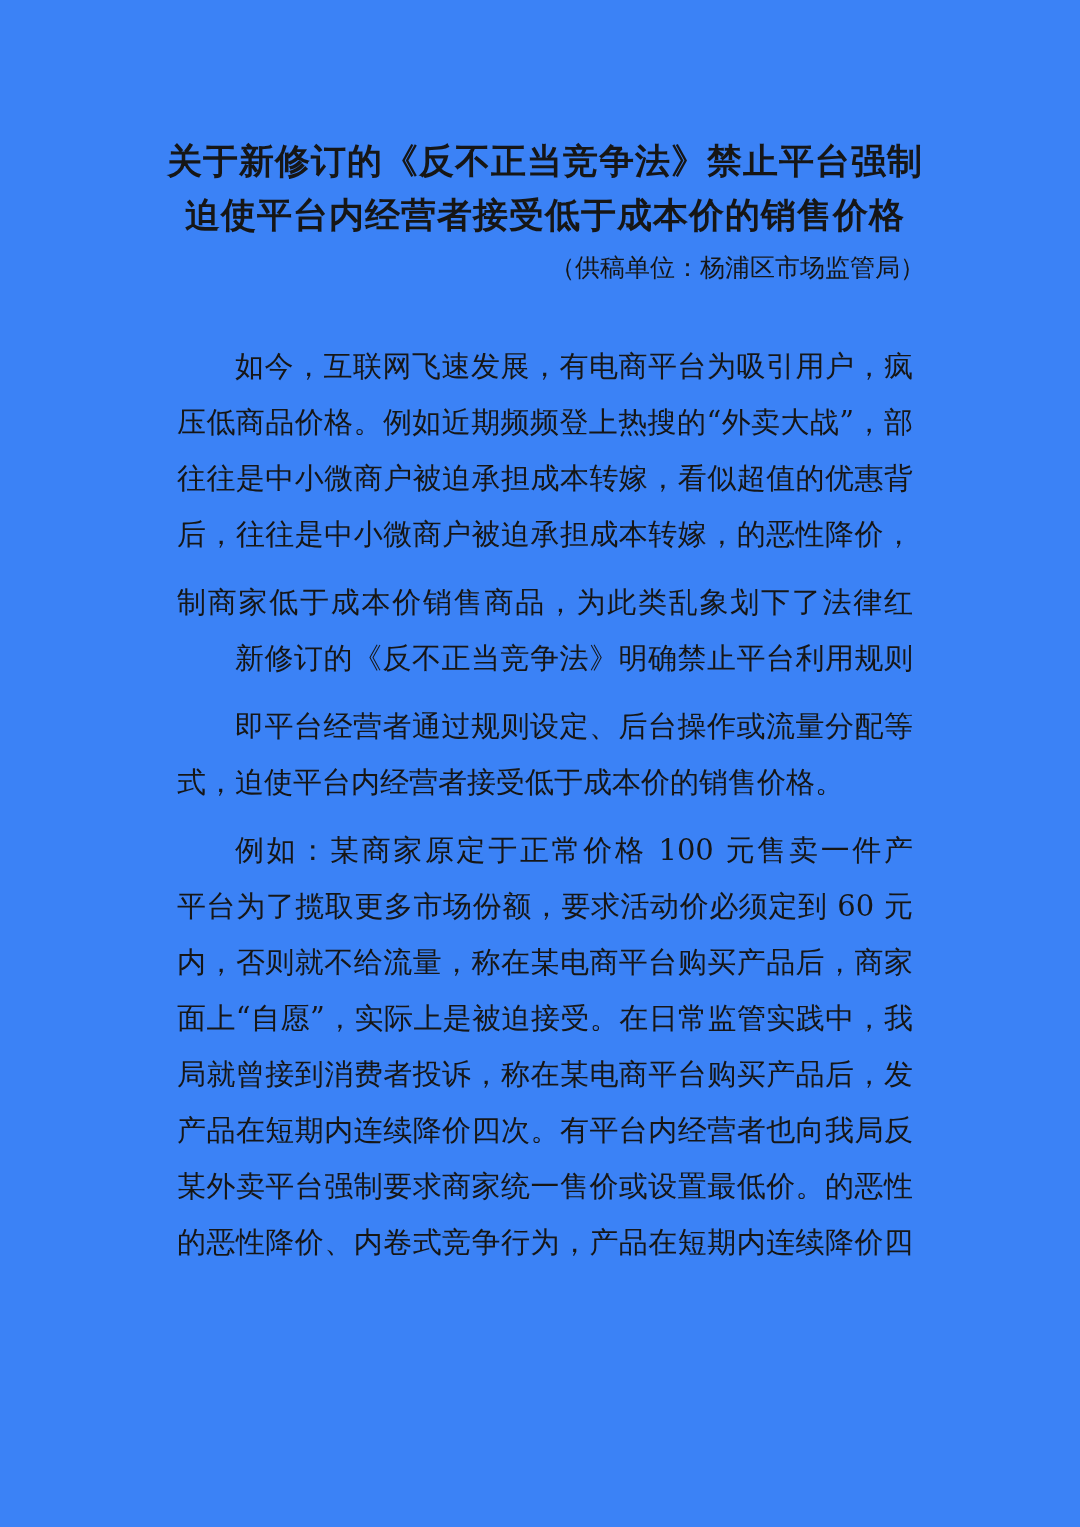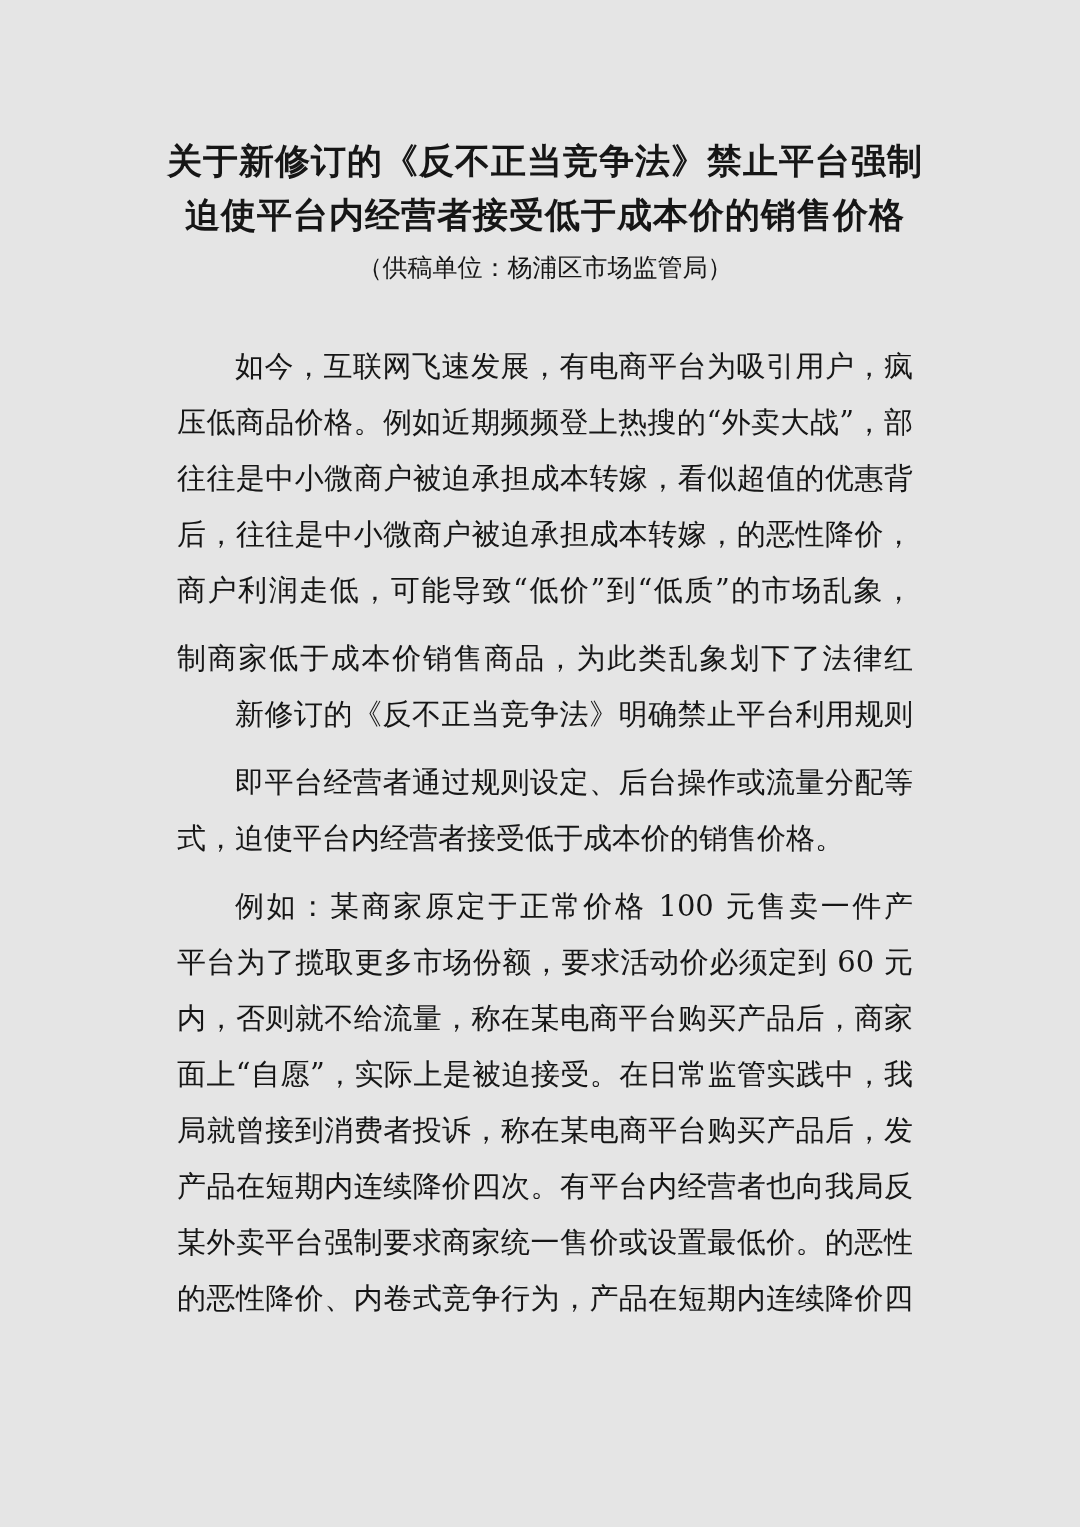--- a/index.html
+++ b/index.html
@@ -13,7 +13,7 @@
     position: relative;
     width: 1080px;
     height: 1527px;
-    background: #e5e5e5;
+    background: #3b82f6;
     overflow: hidden;
   }
   .content {

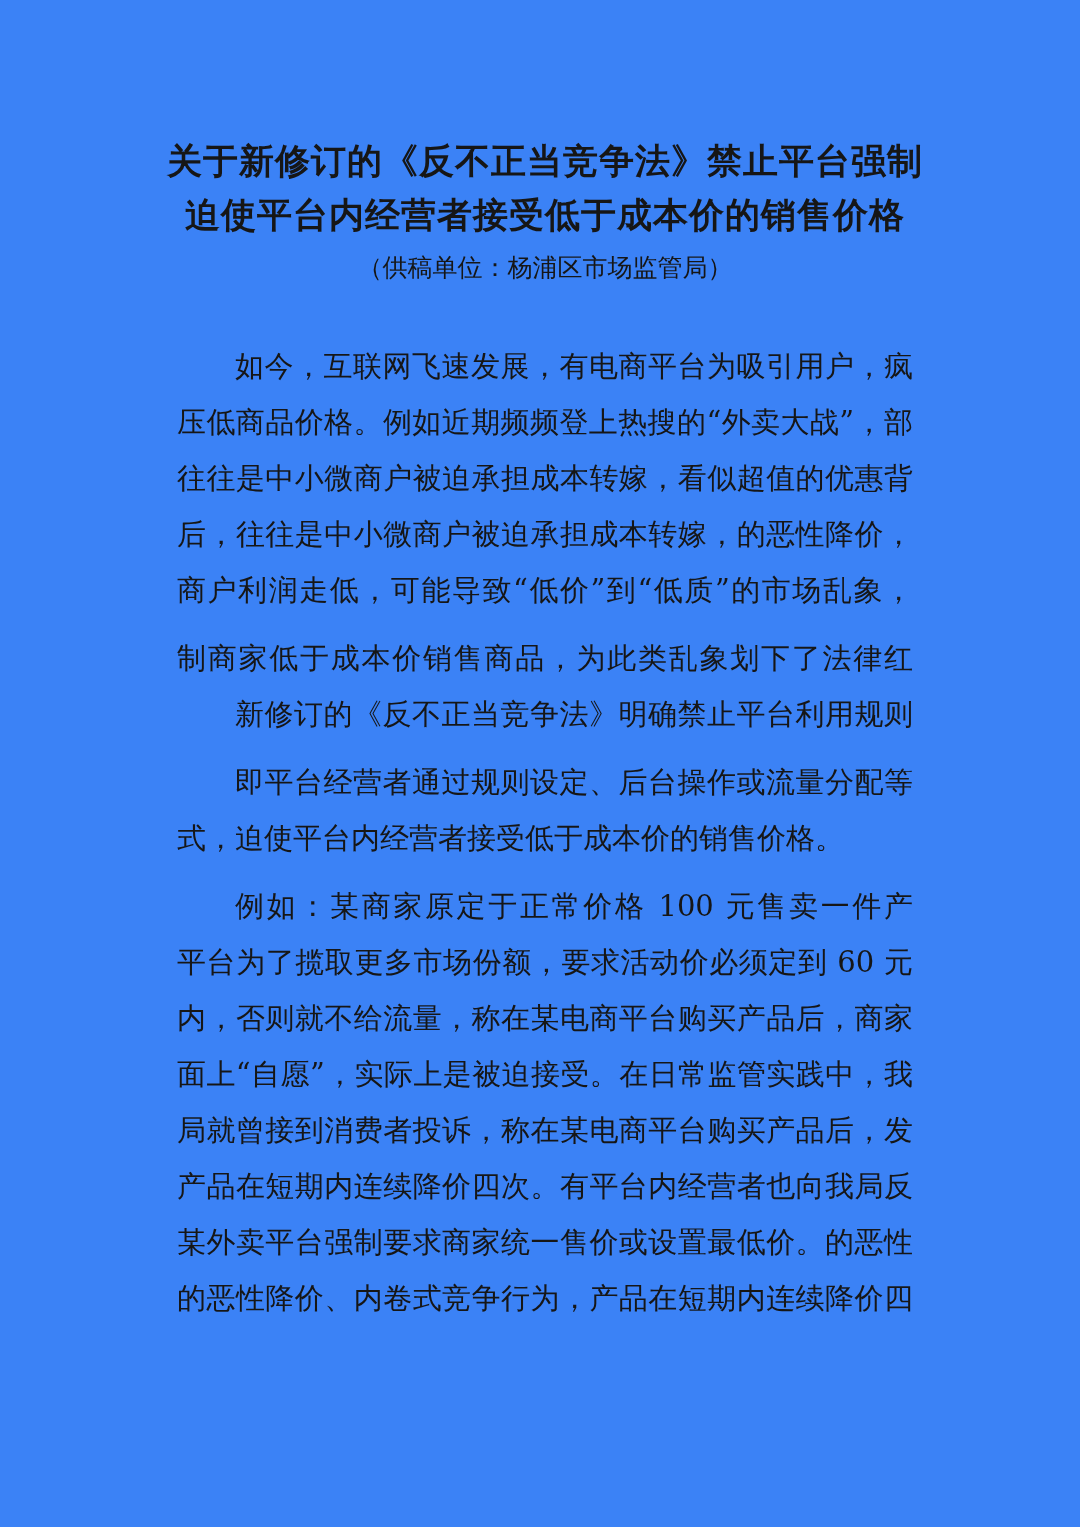--- a/index.html
+++ b/index.html
@@ -35,7 +35,7 @@
     margin-top: 8px;
     font-size: 25px;
     line-height: 36px;
-    text-align: center;
+    text-align: right;
     font-weight: normal;
   }
   .doc-body {

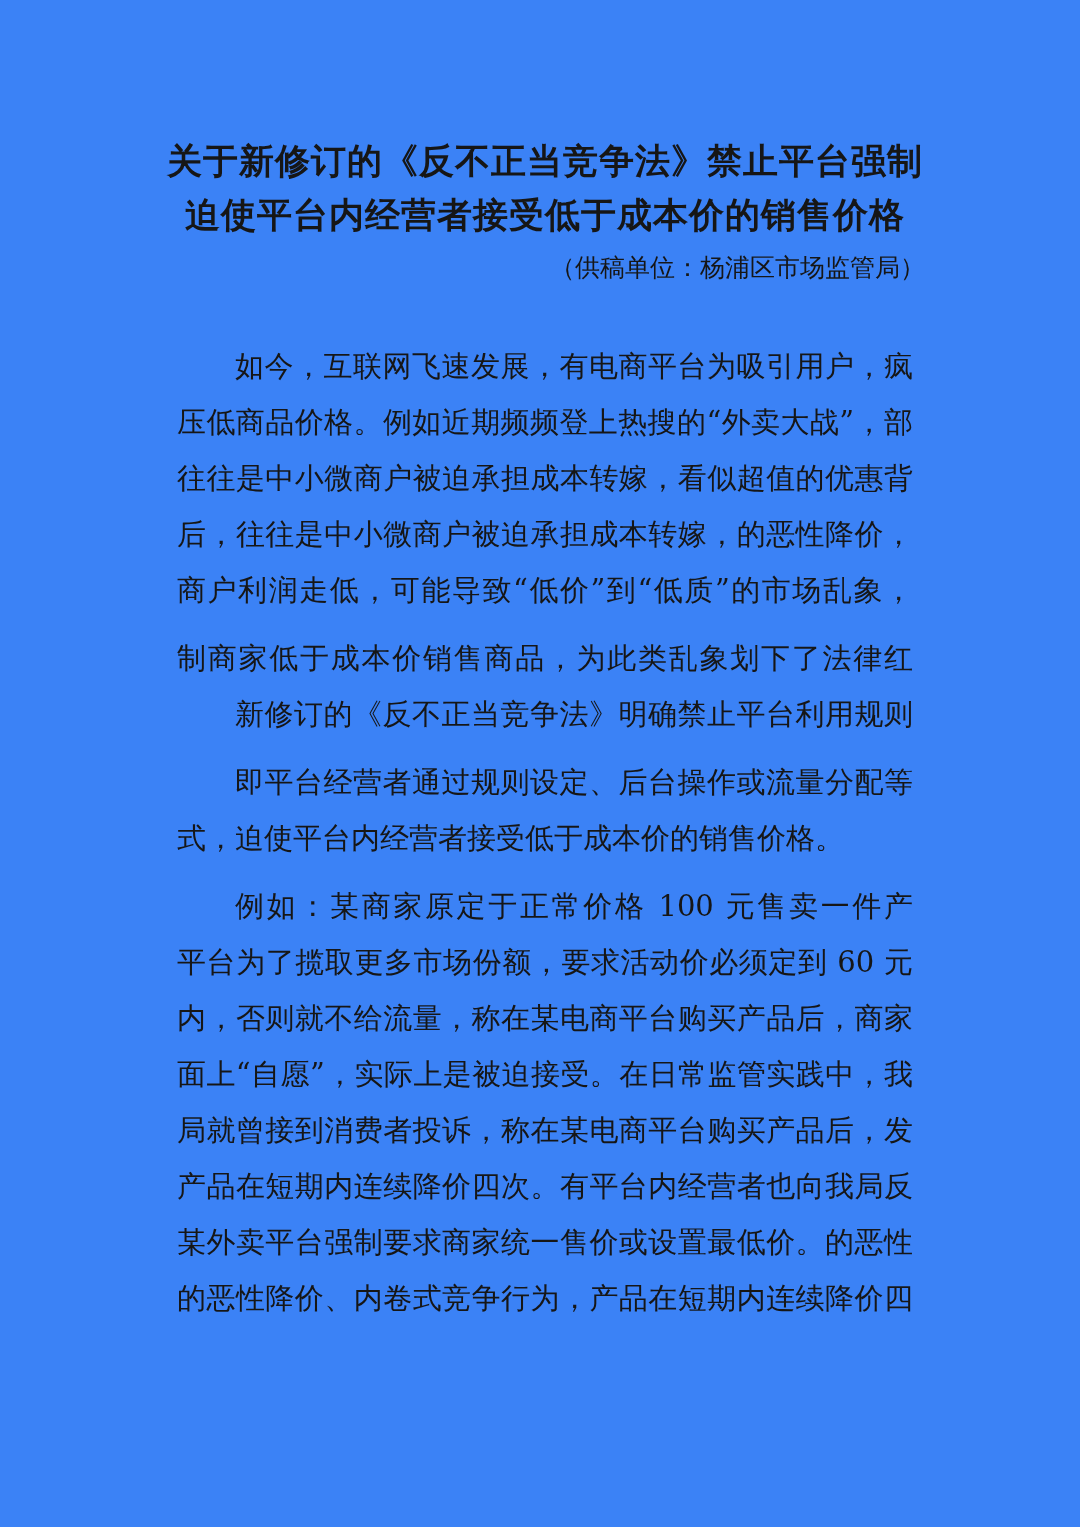--- a/index.html
+++ b/index.html
@@ -71,7 +71,6 @@
           <div class="line">压低商品价格。例如近期频频登上热搜的“外卖大战”，部</div>
           <div class="line">往往是中小微商户被迫承担成本转嫁，看似超值的优惠背</div>
           <div class="line">后，往往是中小微商户被迫承担成本转嫁，的恶性降价，不仅</div>
-          <div class="line">商户利润走低，可能导致“低价”到“低质”的市场乱象，</div>
         </div>
         <div class="paragraph">
           <div class="line end">制商家低于成本价销售商品，为此类乱象划下了法律红线。</div>

